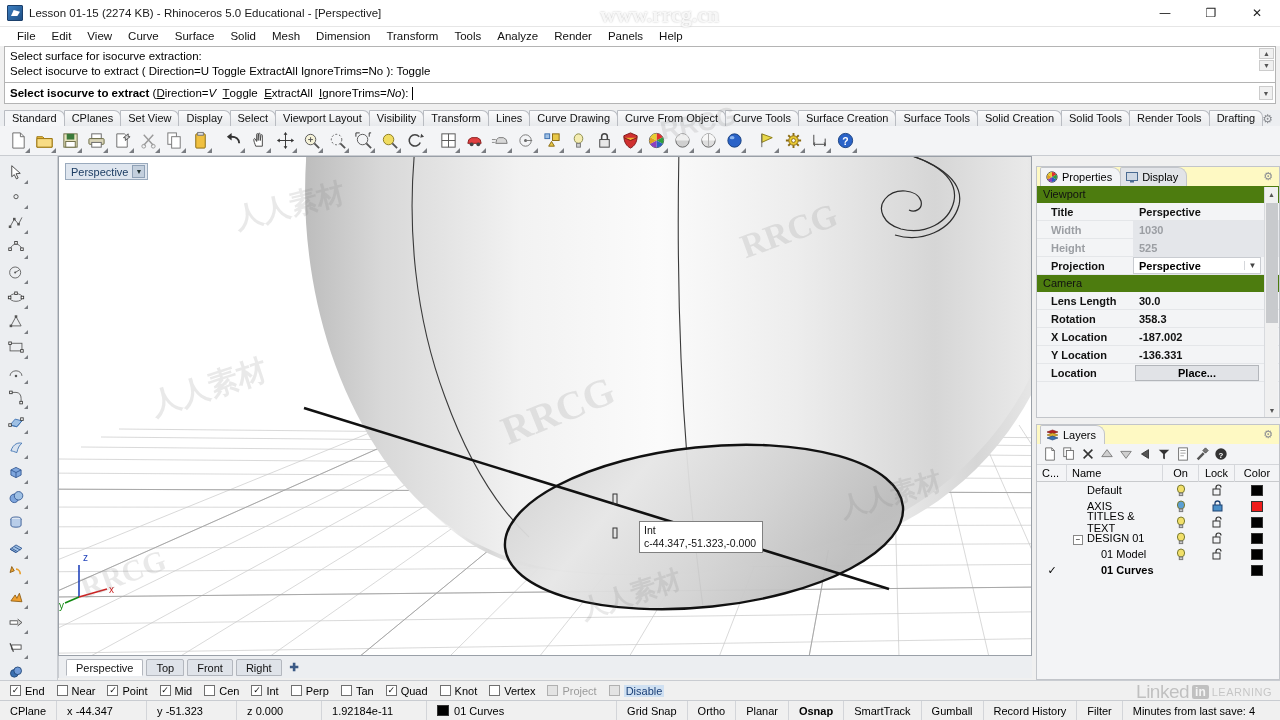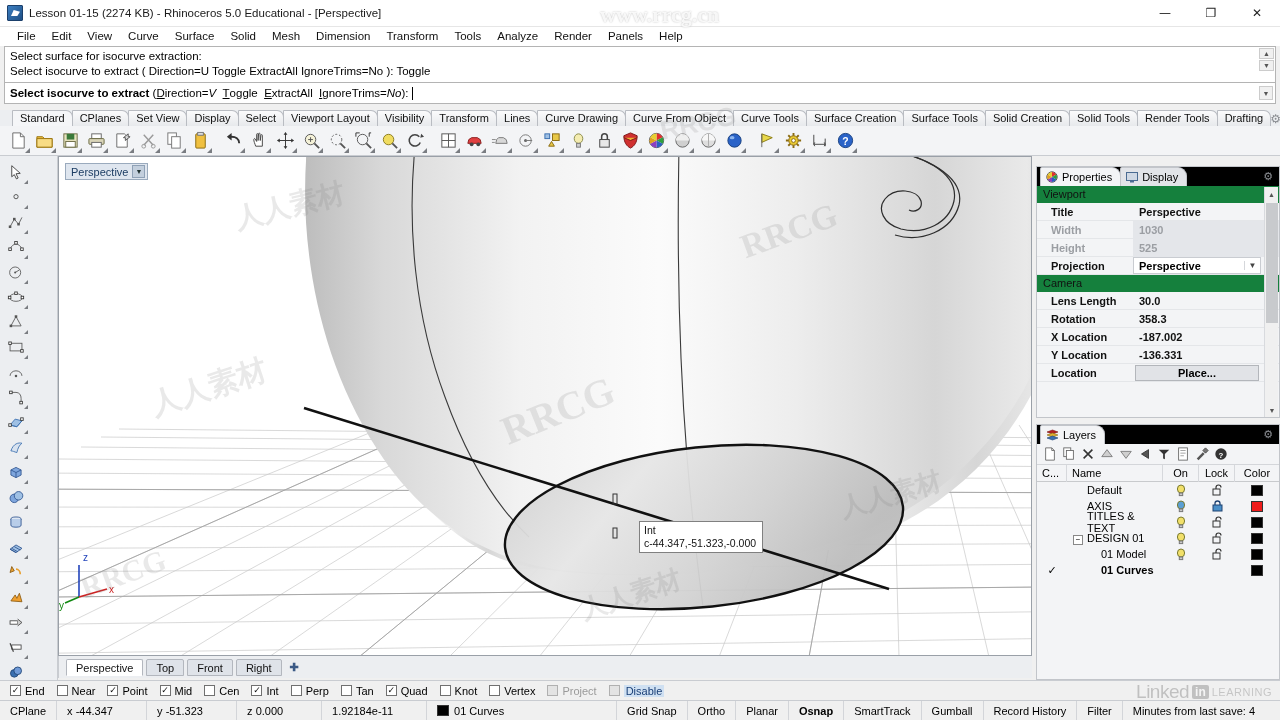--- a/index.html
+++ b/index.html
@@ -75,7 +75,7 @@
   
   .tabstrip{
     position:absolute; left:0; top:110px; width:1280px; height:16px;
-    background:#eceef1; display:flex; align-items:flex-end; padding-left:12px;
+    background:#eceef1; display:flex; align-items:flex-end; padding-left:4px;
   }
   .ttab{
     height:16px; line-height:15px; padding:0 7px; font-size:11px;

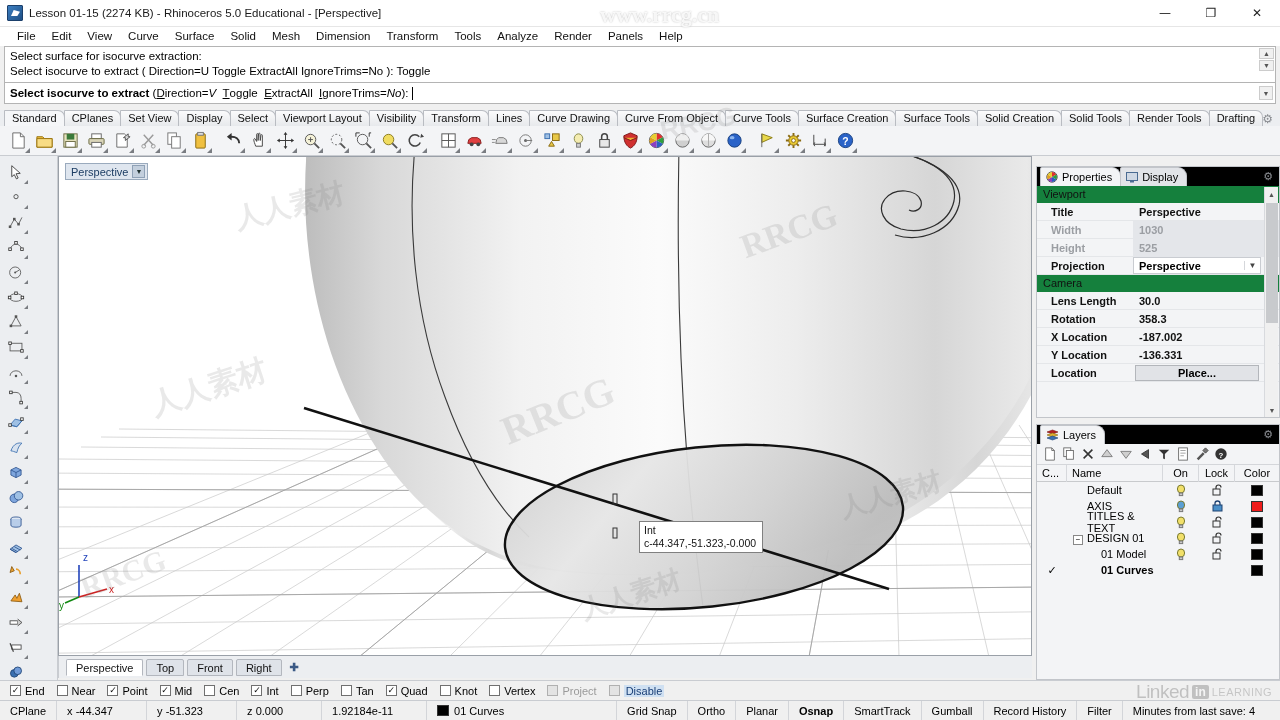--- a/index.html
+++ b/index.html
@@ -164,7 +164,7 @@
   #layers-panel{ top:424px; height:256px; }
 
   .panel-tabs{
-    height:19px; display:flex; align-items:flex-end; background:#000000;
+    height:19px; display:flex; align-items:flex-end; background:#fef9c3;
     padding-left:3px; position:relative;
   }
   .ptab{

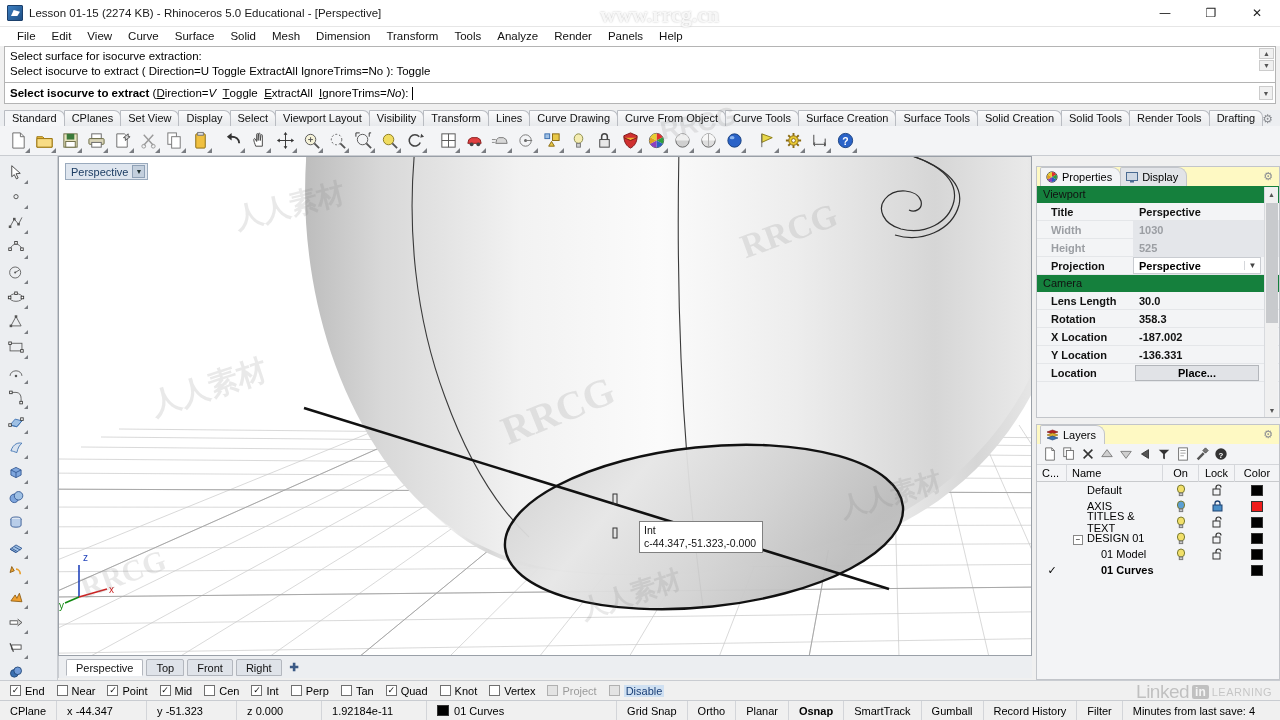--- a/index.html
+++ b/index.html
@@ -182,7 +182,7 @@
   .prow .v{ flex:1; padding-left:6px; color:#111; }
   .prow.dim .k,.prow.dim .v{ color:#9b9ea3; }
   .prow.dim .v{ background:#e4e6ea; height:18px; line-height:18px; }
-  .psection{ height:17px; line-height:17px; padding-left:6px; background:#15803d; color:#111; }
+  .psection{ height:17px; line-height:17px; padding-left:6px; background:#4d7c0f; color:#111; }
   .prow .sel{
     flex:1; display:flex; align-items:center; justify-content:space-between;
     background:#fff; border:1px solid #c9ccd1; height:17px; padding-left:5px; margin-right:18px;

